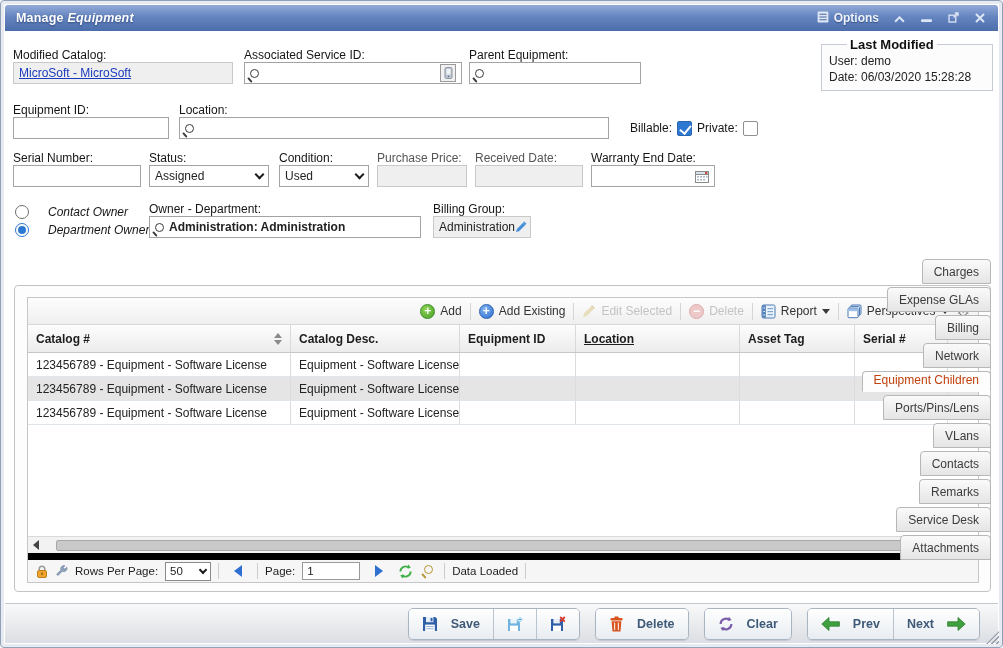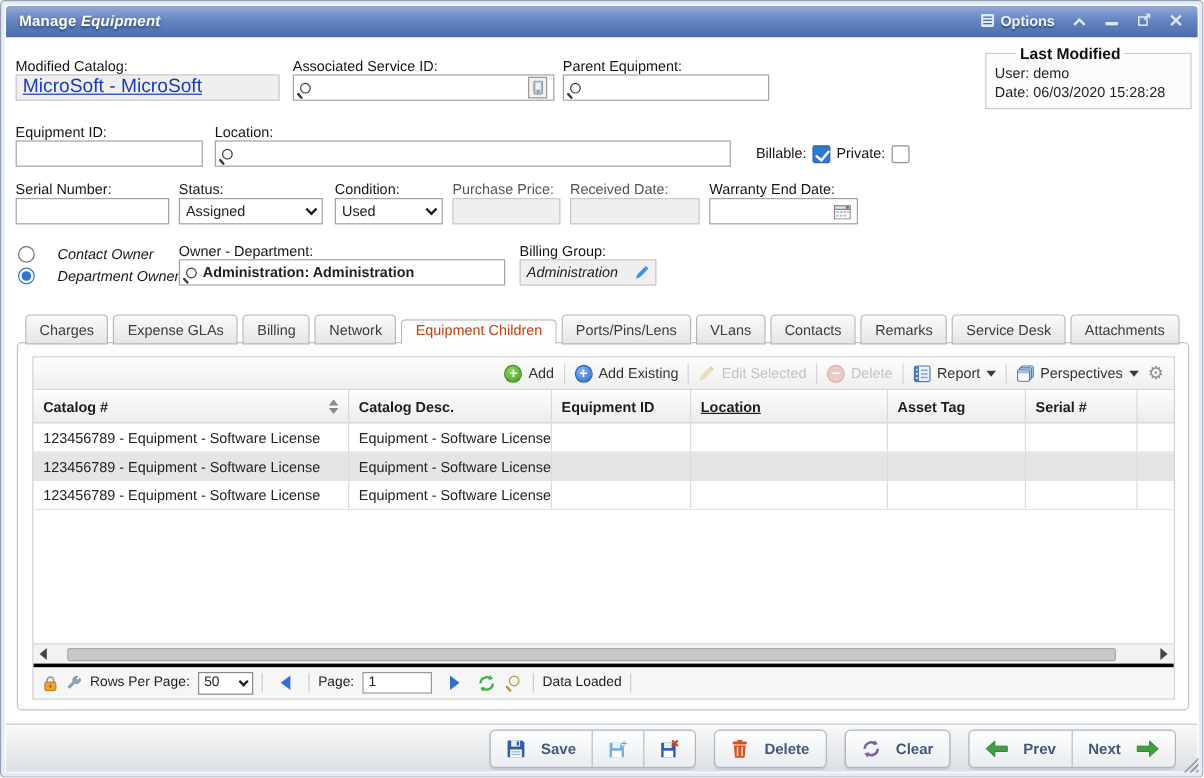--- a/index.html
+++ b/index.html
@@ -30,7 +30,7 @@
 .mag::after { content:""; position:absolute; width:6px; height:1.6px; background:#3a3a3a;
   transform:rotate(48deg); left:-4px; top:9px; border-radius:1px; }
 .mag.gold { border-color:#b9952e; } .mag.gold::after { background:#b9952e; }
-.link { color:#1a3bbf; text-decoration:underline; font-size:16px; }
+.link { color:#1a3bbf; text-decoration:underline; font-size:12px; }
 .svc-pick { margin-left:auto; width:16px; height:18px; border:1px solid #9a9a9a; background:#f1f1f1;
   display:flex; align-items:center; justify-content:center; flex:none; }
 fieldset.lastmod { position:absolute; left:820px; top:36px; width:172px; height:54px;

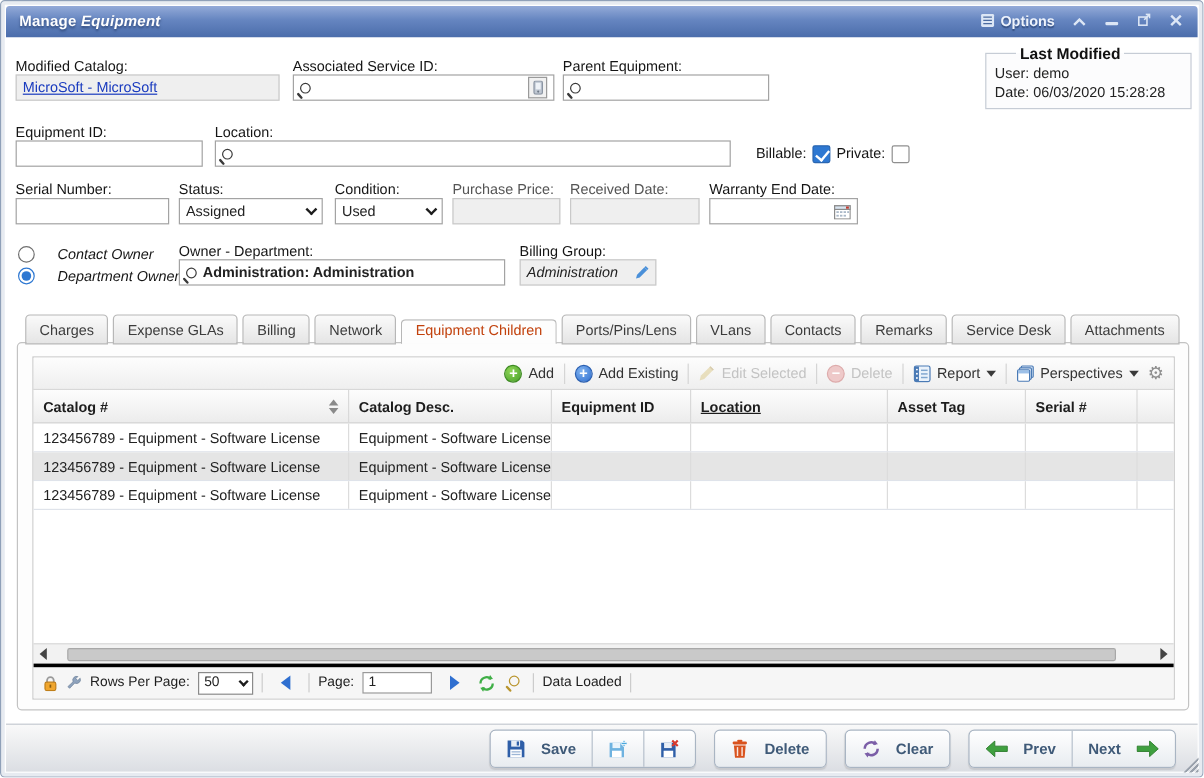--- a/index.html
+++ b/index.html
@@ -274,7 +274,7 @@
   </div>
 
   <div class="lbl" style="left:432px; top:201px;">Billing Group:</div>
-  <div class="inp box-disabled" style="left:432px; top:215px; width:114px; justify-content:space-between;font-style:italic;">
+  <div class="inp box-disabled" style="left:432px; top:215px; width:98px; justify-content:space-between;">
     <span>Administration</span>
     <span style="display:flex;">
       <svg width="12" height="12" viewBox="0 0 12 12">

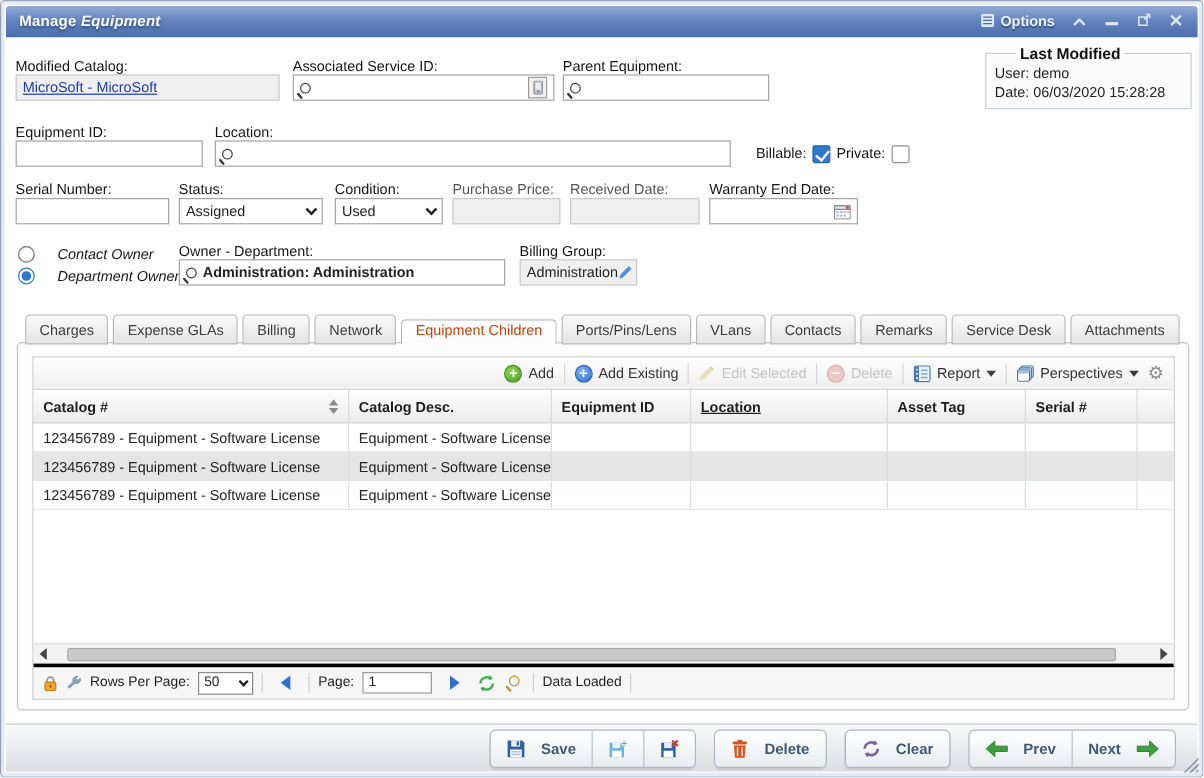--- a/index.html
+++ b/index.html
@@ -53,7 +53,7 @@
 
 
 .tab-area { position:absolute; left:13px; top:258px; width:977px; height:333px; }
-.tab-bar { position:relative; z-index:2; display:flex; gap:4px; align-items:flex-end; height:27px; padding-left:7px; }
+.tab-bar { position:relative; z-index:2; display:flex; gap:4px; align-items:flex-end; height:27px; padding-left:7px;flex-direction:column; }
 .tab { padding:5px 11px 4px; font-size:12px; color:#3c3c3c; border:1px solid #b7b7b7;
   border-radius:4px 4px 0 0; background:linear-gradient(#fafafa,#e5e5e5); margin-bottom:-1px; white-space:nowrap; }
 .tab.active { background:#fdfdfd; border-bottom:1px solid #fdfdfd; padding-top:1px; color:#c2410c; }

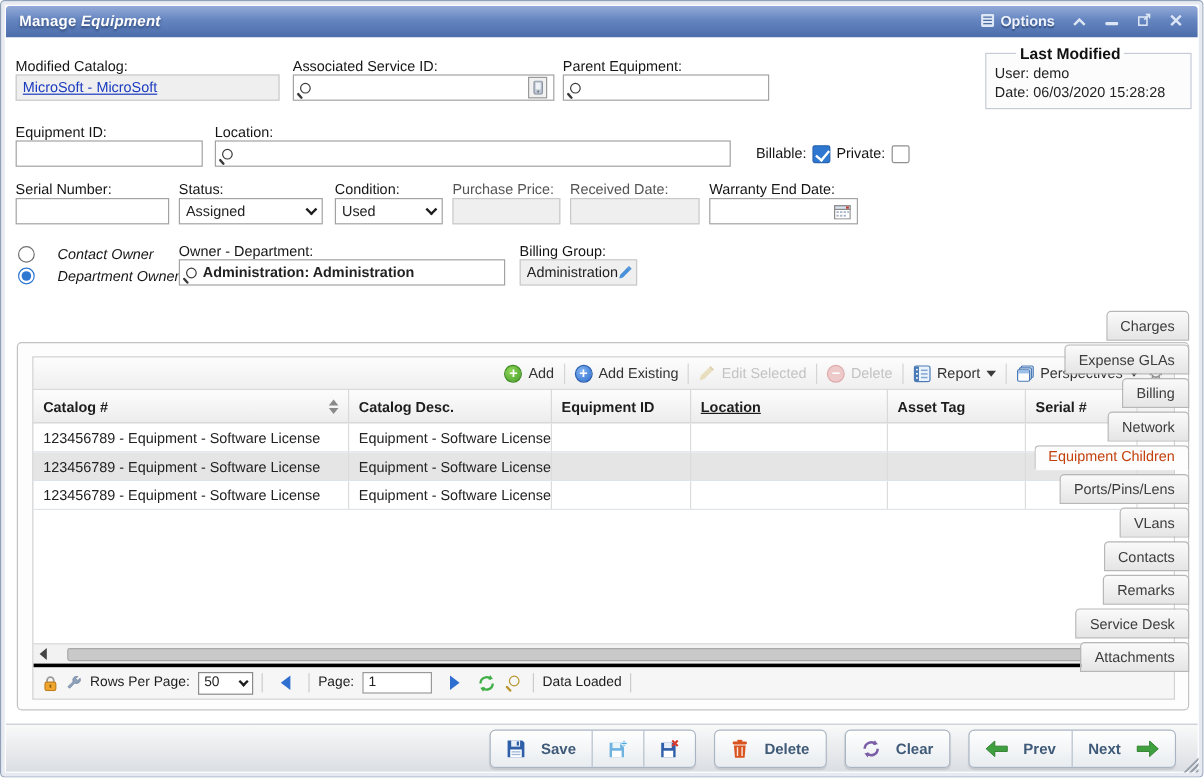--- a/index.html
+++ b/index.html
@@ -94,7 +94,7 @@
 .tri-r { border-top:5px solid transparent; border-bottom:5px solid transparent; border-left:6px solid #444; }
 .hthumb { height:11px; background:#c9c9c9; border:1px solid #a8a8a8; border-radius:2px;
   margin-left:12px; width:calc(100% - 76px); }
-.gpager { flex:none; height:29px; background:#f6f6f6; border-top:3px solid #000000; display:flex;
+.gpager { flex:none; height:29px; background:#f6f6f6; border-top:7px solid #000000; display:flex;
   align-items:center; gap:7px; padding:0 8px; font-size:11.5px; color:#1d1d1d; }
 .psel { width:46px; height:19px; border:1px solid #8a8a8a; background:#fff; display:flex; align-items:center;
   justify-content:space-between; padding:0 4px; }

